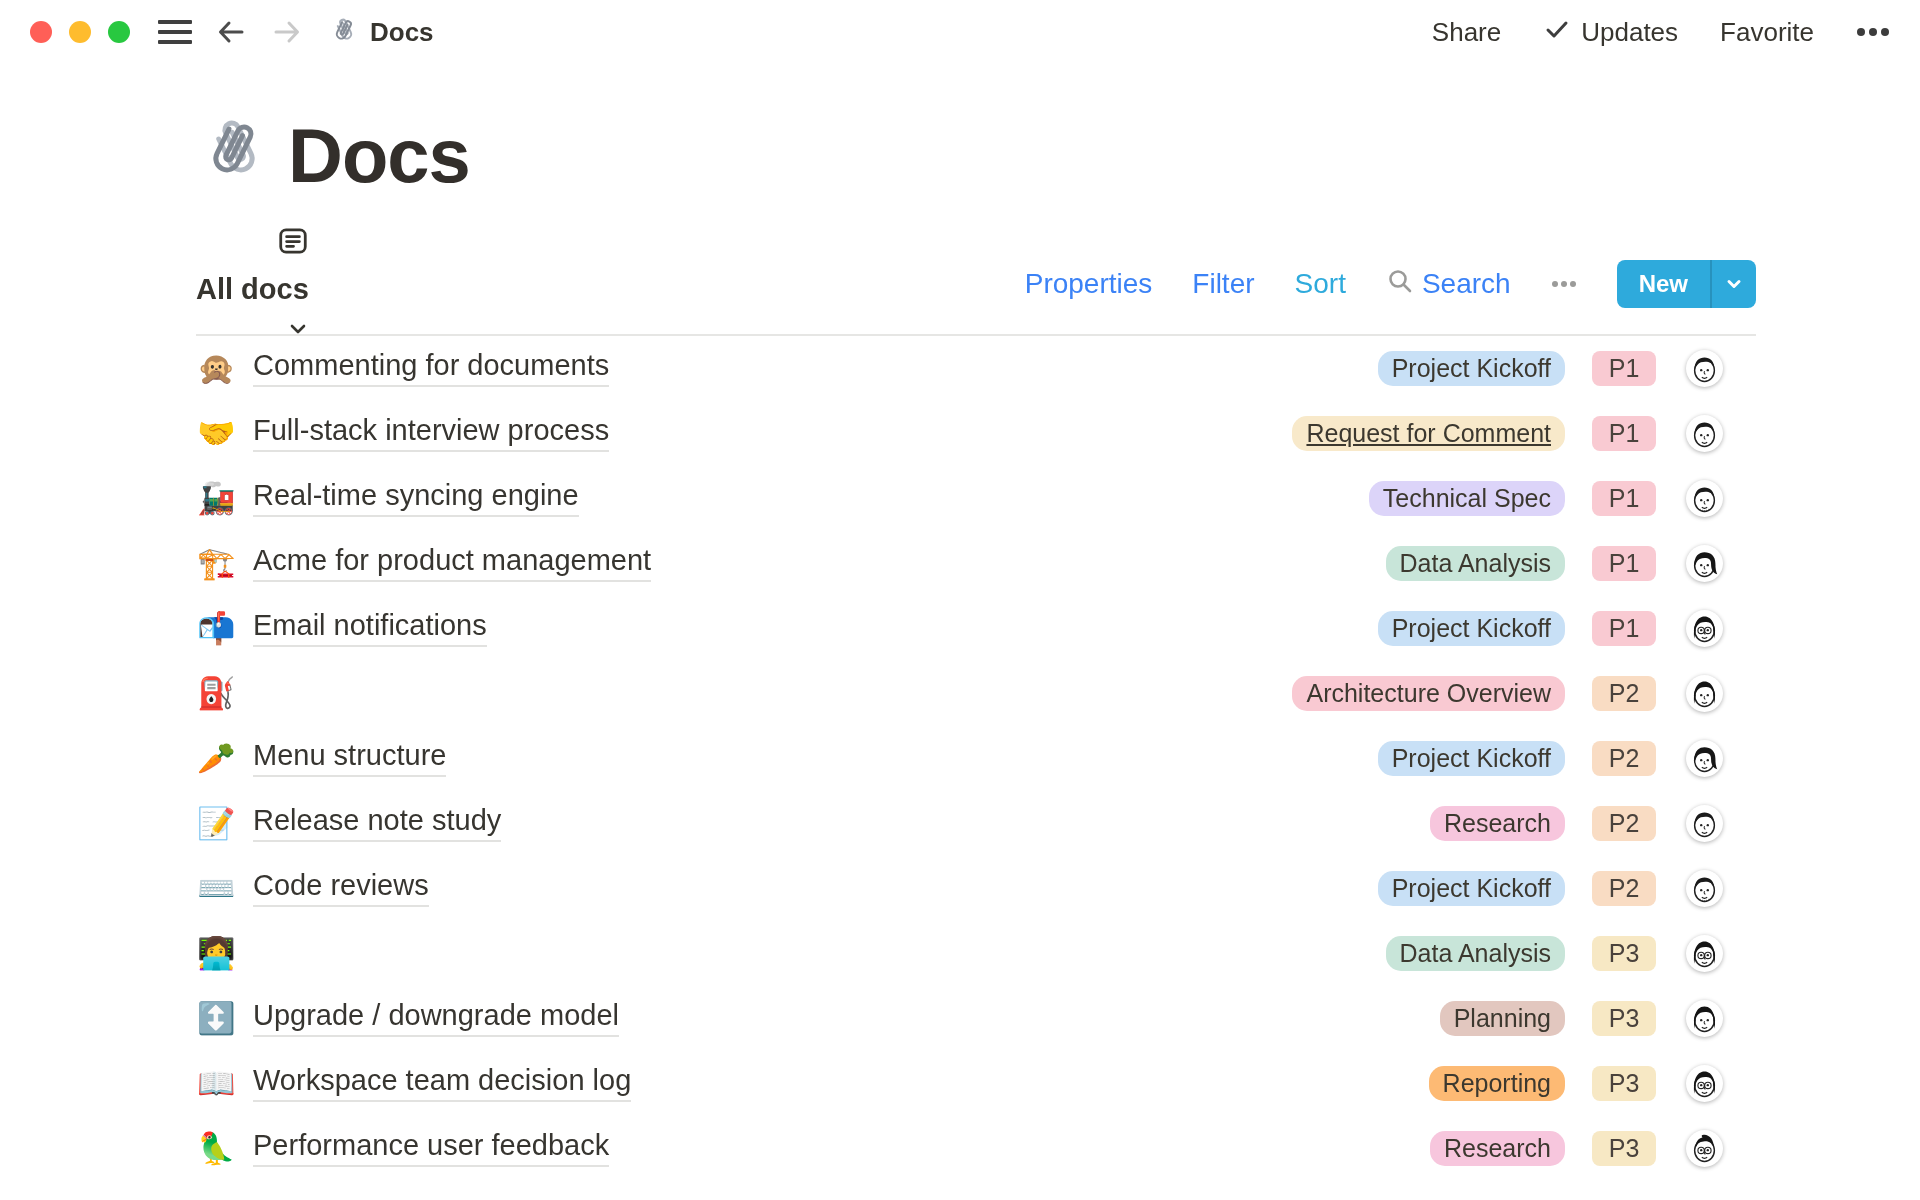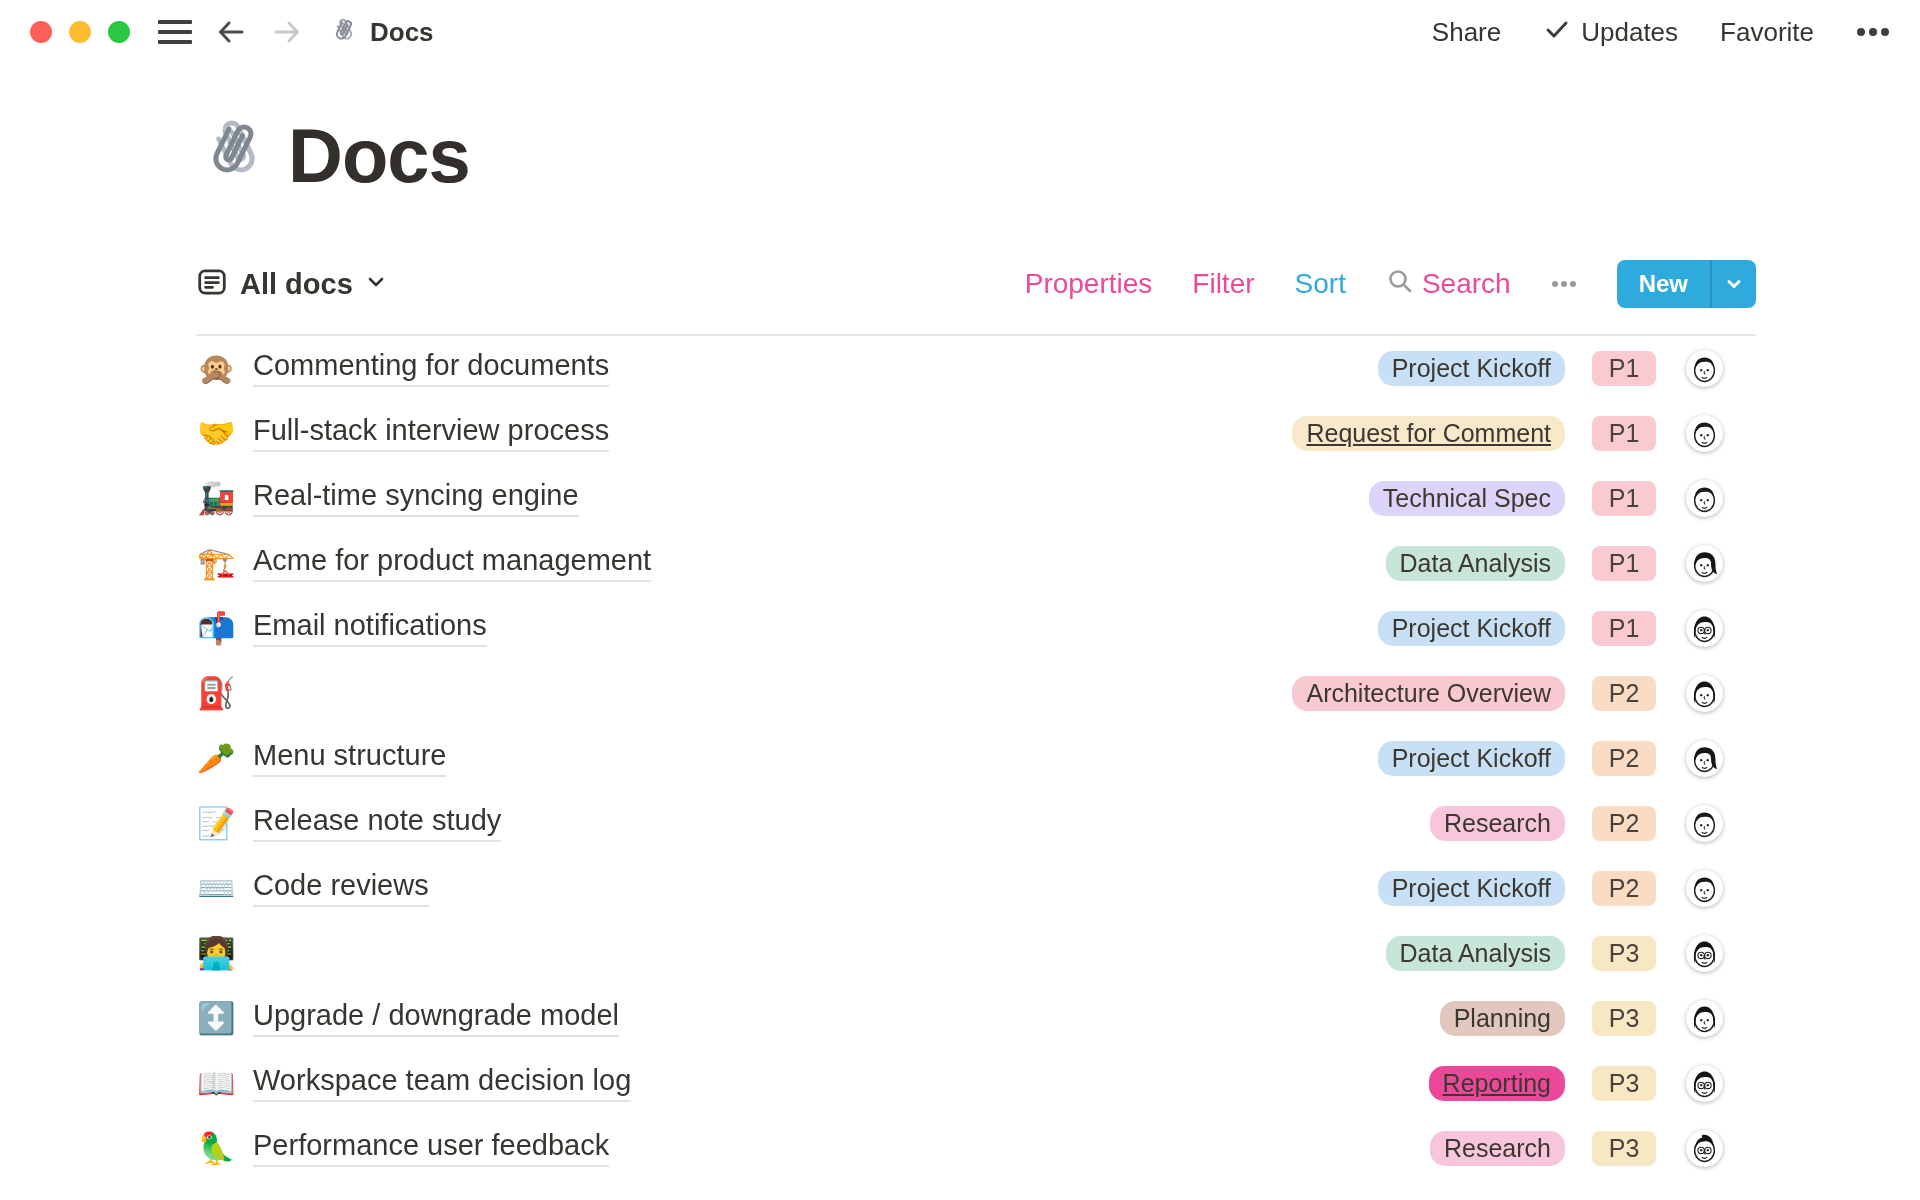--- a/index.html
+++ b/index.html
@@ -24,7 +24,7 @@
   .page-header h1 { font-size:76px; font-weight:700; letter-spacing:-1px; color:#332f2b; line-height:1.05; }
 
   .view-toolbar { margin-top:58px; display:flex; align-items:center; height:60px; }
-  .view-left { display:flex; align-items:center; gap:12px; cursor:pointer; }
+  .view-left { display:flex; align-items:flex-end; gap:12px; cursor:pointer;flex-direction:column; }
   .view-label { font-size:29px; font-weight:700; color:#37352f; }
   .view-right { margin-left:auto; display:flex; align-items:center; gap:40px; }
   .tool-item { font-size:28px; color:#ec4899; cursor:pointer; display:flex; align-items:center; gap:8px; }

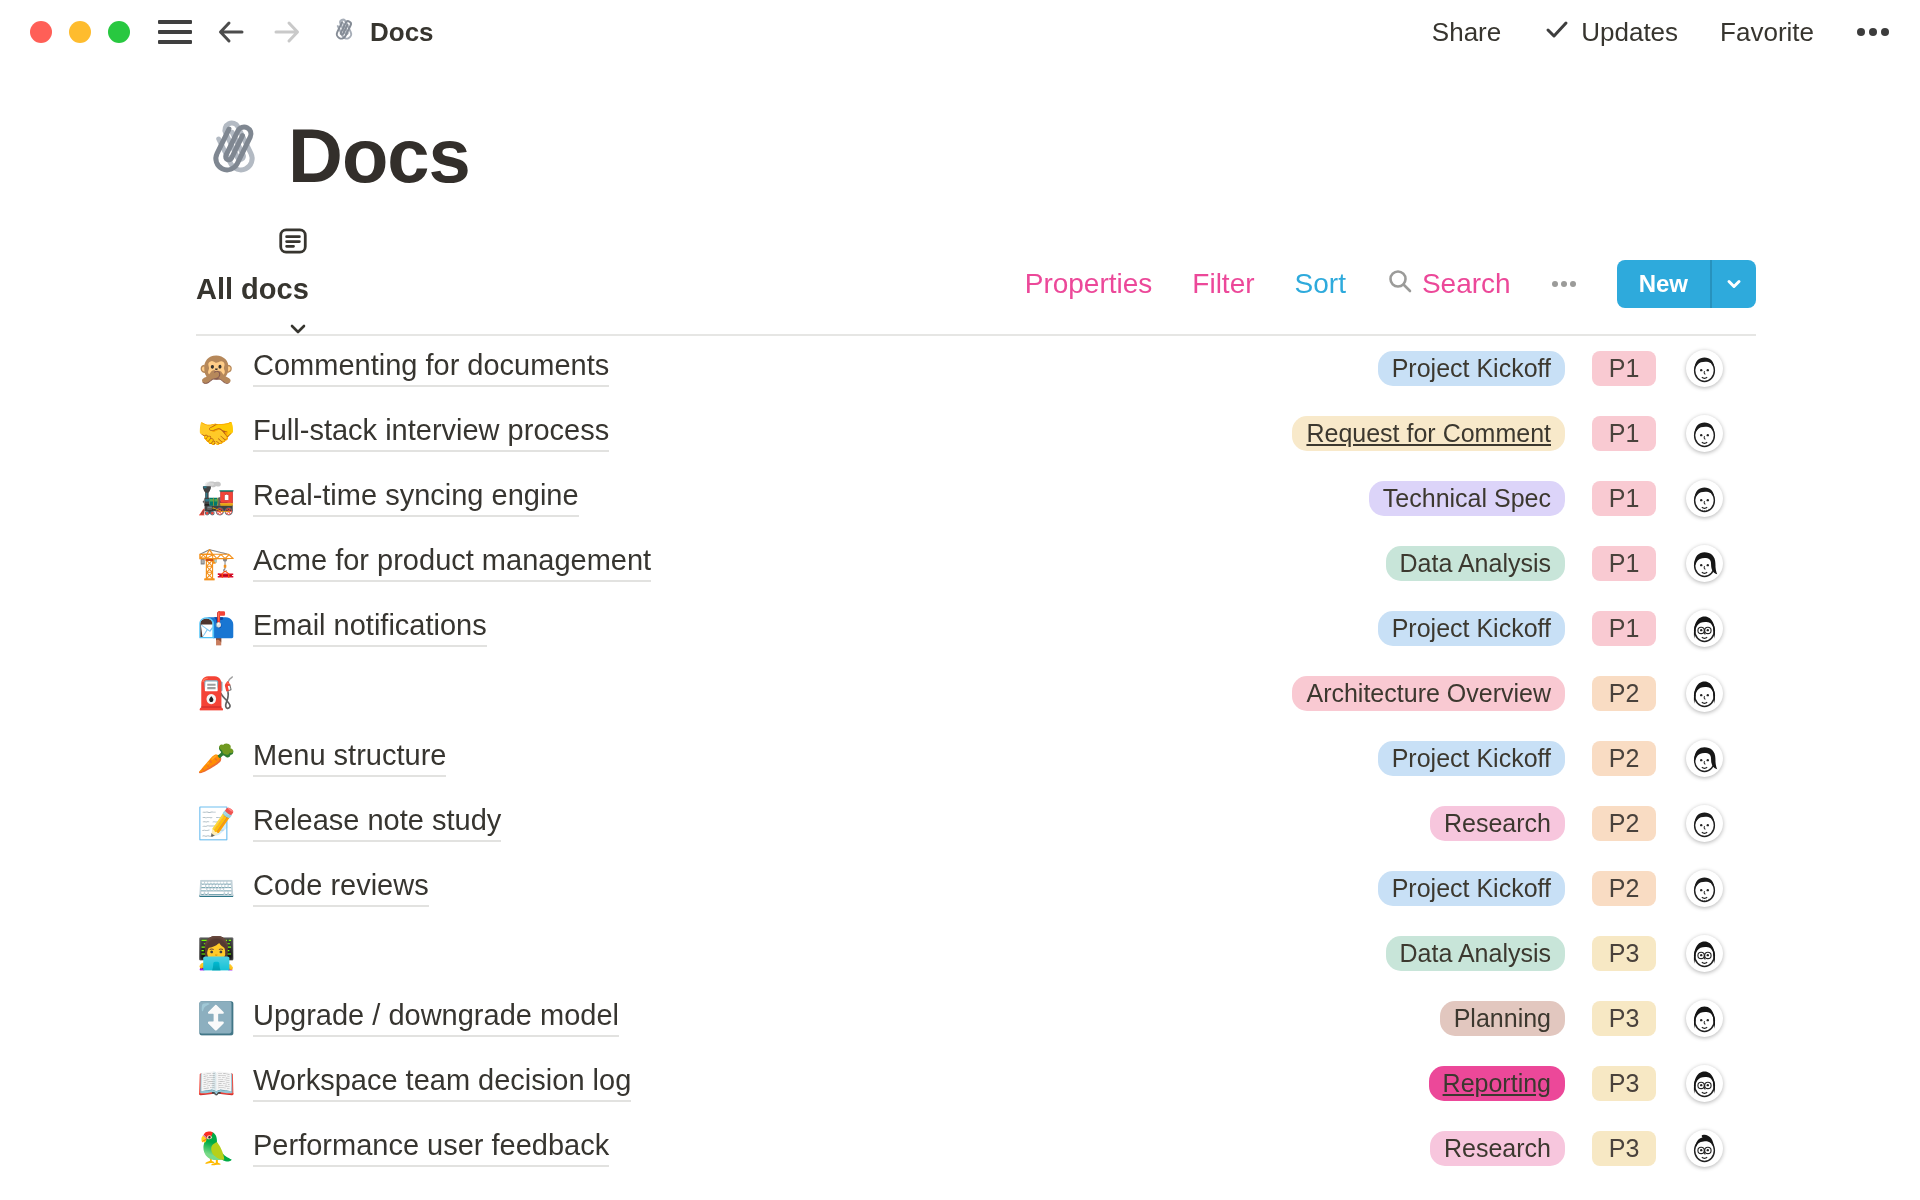--- a/index.html
+++ b/index.html
@@ -27,7 +27,7 @@
   .view-left { display:flex; align-items:flex-end; gap:12px; cursor:pointer;flex-direction:column; }
   .view-label { font-size:29px; font-weight:700; color:#37352f; }
   .view-right { margin-left:auto; display:flex; align-items:center; gap:40px; }
-  .tool-item { font-size:28px; color:#ec4899; cursor:pointer; display:flex; align-items:center; gap:8px; }
+  .tool-item { font-size:28px; color:#3b82f6; cursor:pointer; display:flex; align-items:center; gap:8px; }
   .tool-item.active { color:#2eaadc; }
   .new-btn { display:flex; align-items:stretch; height:48px; border-radius:8px; overflow:hidden; cursor:pointer; }
   .new-main { display:flex; align-items:center; padding:0 22px; color:#fff; font-size:24px; font-weight:700; }

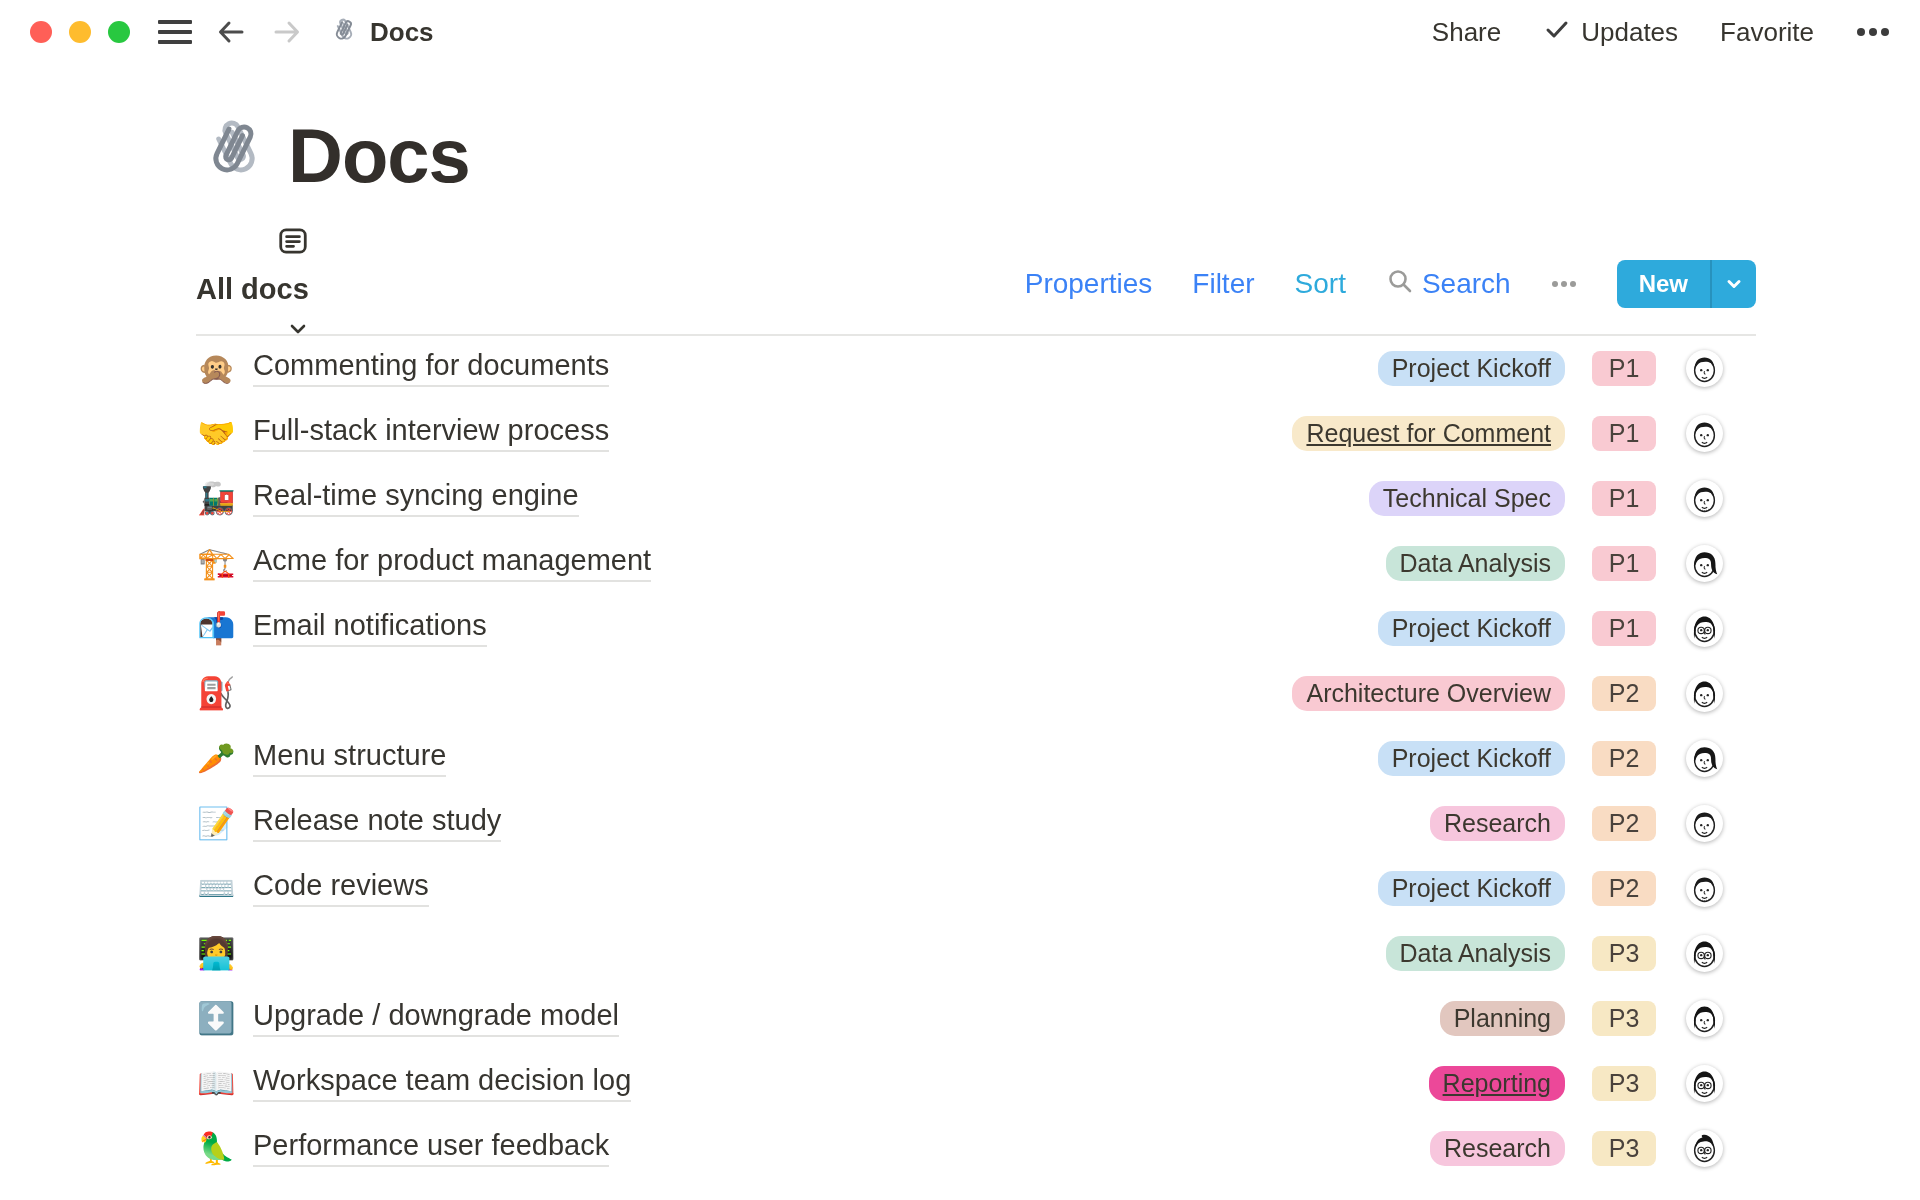--- a/index.html
+++ b/index.html
@@ -403,7 +403,7 @@
         <span class="row-icon">📖</span>
         <span class="row-title">Workspace team decision log</span>
         <div class="row-right">
-          <span class="tag" style="background: #ec4899; text-decoration: underline;">Reporting</span>
+          <span class="tag" style="background: #fdba74;">Reporting</span>
           <span class="prio" style="background: rgb(247, 232, 196);">P3</span>
           <span class="avatar">
             <svg viewBox="0 0 36 36">

